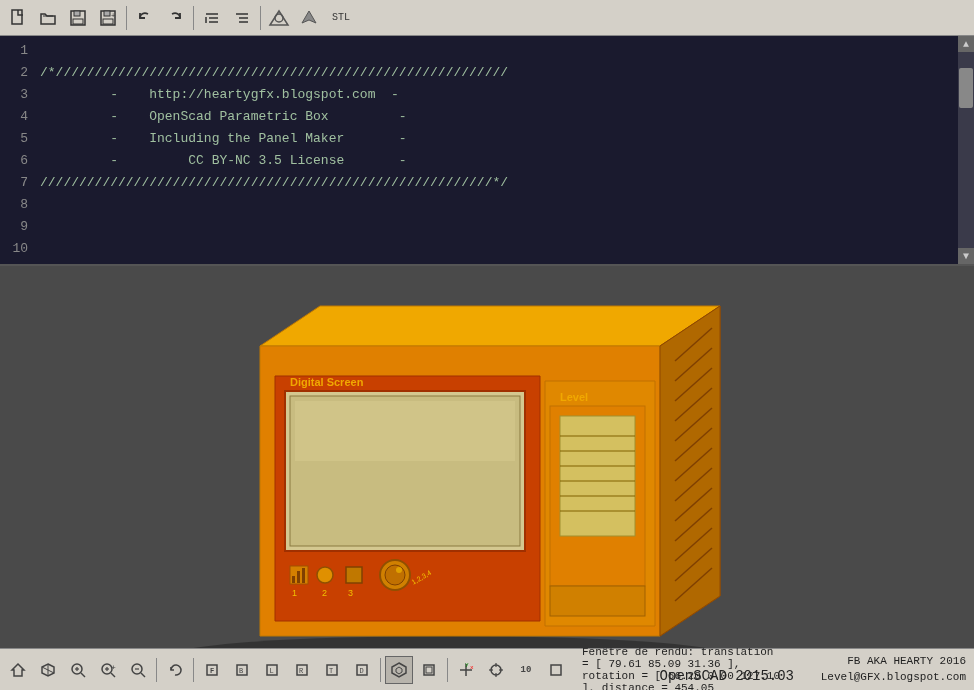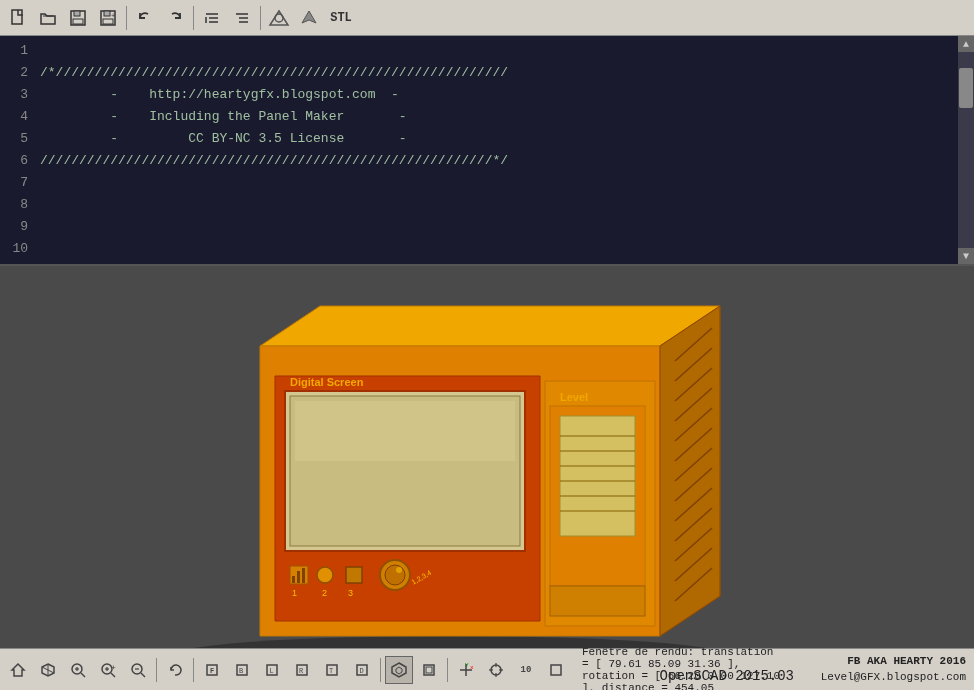--- a/index.html
+++ b/index.html
@@ -249,7 +249,7 @@
       <polygon points="4,14 11,2 18,14 11,11 Z" fill="#888" stroke="#555" stroke-width="1"></polygon>
     </svg>
   </div>
-  <div class="toolbar-btn" title="Export STL" style="font-size:12px; font-weight:bold; color:#333; width:32px;text-align:center;">
+  <div class="toolbar-btn" title="Export STL" style="font-size:10px; font-weight:normal; color:#333; width:32px;text-align:center;">
     <span>STL</span>
   </div>
 </div>

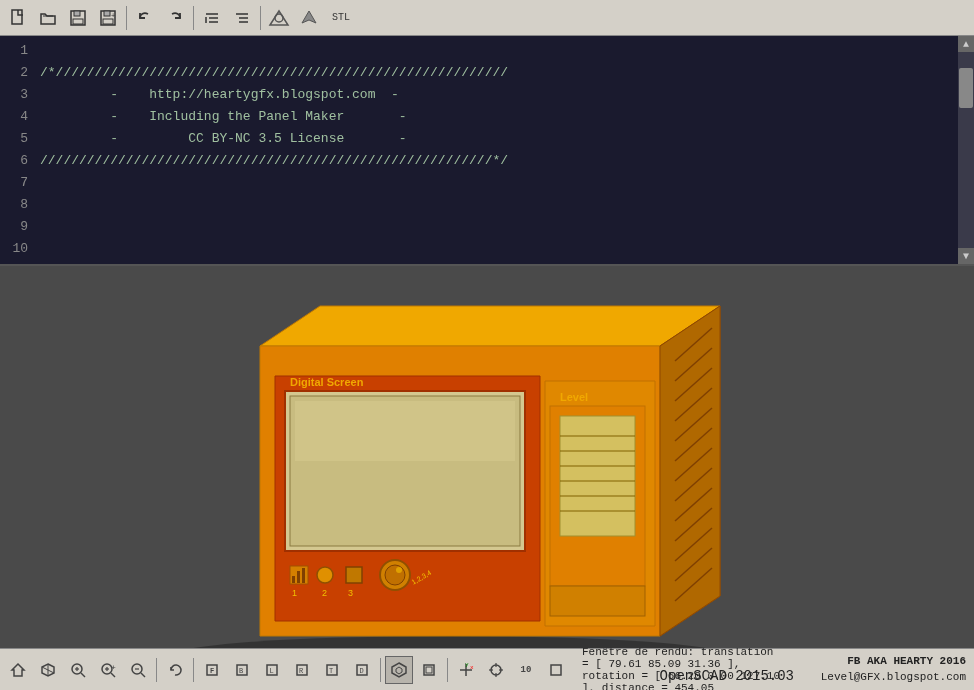--- a/index.html
+++ b/index.html
@@ -271,6 +271,7 @@
     <div class="code-line"> </div>
     <div class="code-line code-comment">/*//////////////////////////////////////////////////////////</div>
     <div class="code-line code-comment">         -    http://heartygfx.blogspot.com  -</div>
+    <div class="code-line code-comment">         -    OpenScad Parametric Box         -</div>
     <div class="code-line code-comment">         -    Including the Panel Maker       -</div>
     <div class="code-line code-comment">         -         CC BY-NC 3.5 License       -</div>
     <div class="code-line code-comment">//////////////////////////////////////////////////////////*/</div>

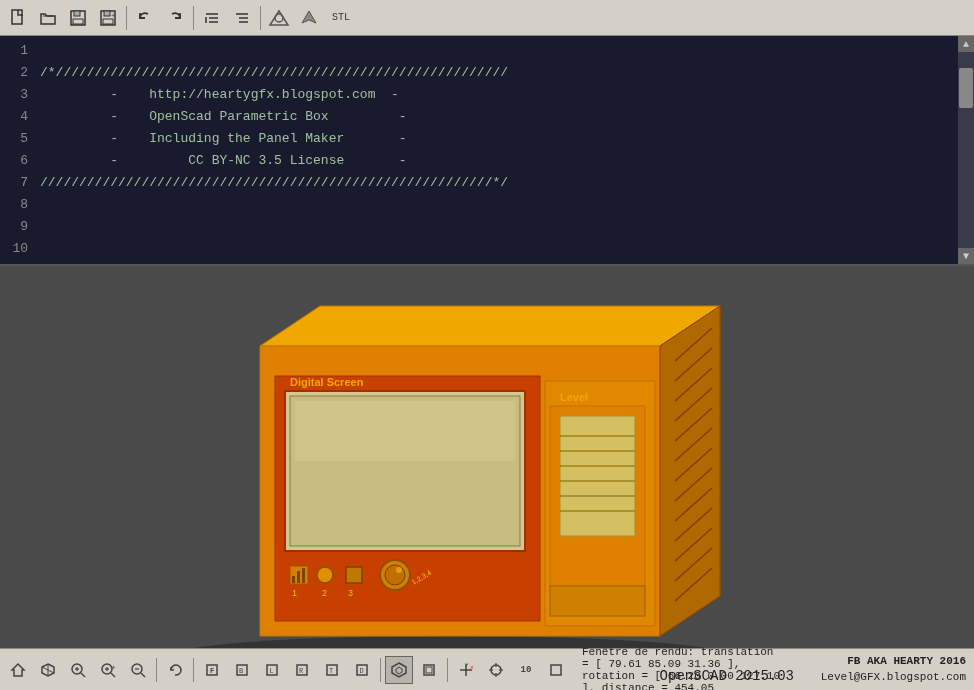--- a/index.html
+++ b/index.html
@@ -498,7 +498,7 @@
   </div>
 
   <div id="branding" style="min-width:180px; text-align:right; padding-right:8px; font-size:11px; color:#222; font-family:'Courier New',monospace; line-height:1.4;">
-    <div style="font-weight:bold;">FB AKA HEARTY 2016</div>
+    <div style="font-weight:normal;">FB AKA HEARTY 2016</div>
     <div>Level@GFX.blogspot.com</div>
   </div>
 </div>

